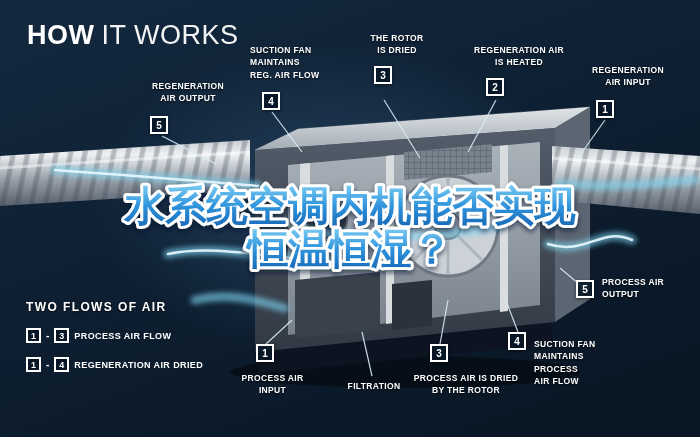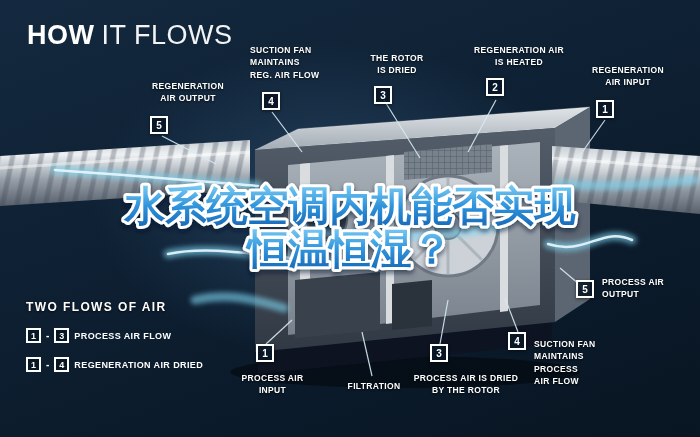--- a/index.html
+++ b/index.html
@@ -159,7 +159,7 @@
   </svg>
 
   <div class="title">
-    <span class="b">HOW</span><span class="l">IT FLOWS</span>
+    <span class="b">HOW</span><span class="l">IT WORKS</span>
   </div>
 
   <div class="callout" style="left:138px; top:80px; width:100px;">

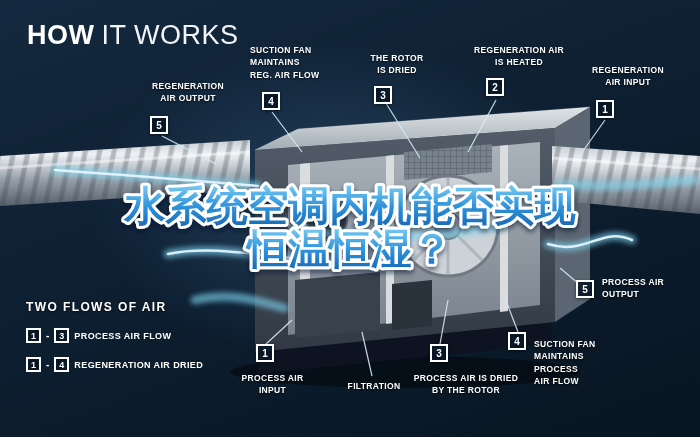--- a/index.html
+++ b/index.html
@@ -173,7 +173,7 @@
 REG. AIR FLOW</div>
     <div class="numbox" style="left:12px; top:48px;">4</div>
   </div>
-  <div class="callout" style="left:360px; top:52px; width:74px;">
+  <div class="callout" style="left:360px; top:32px; width:74px;">
     <div class="callout-label ctr">THE ROTOR
 IS DRIED</div>
     <div class="numbox" style="left:14px; top:34px;">3</div>

